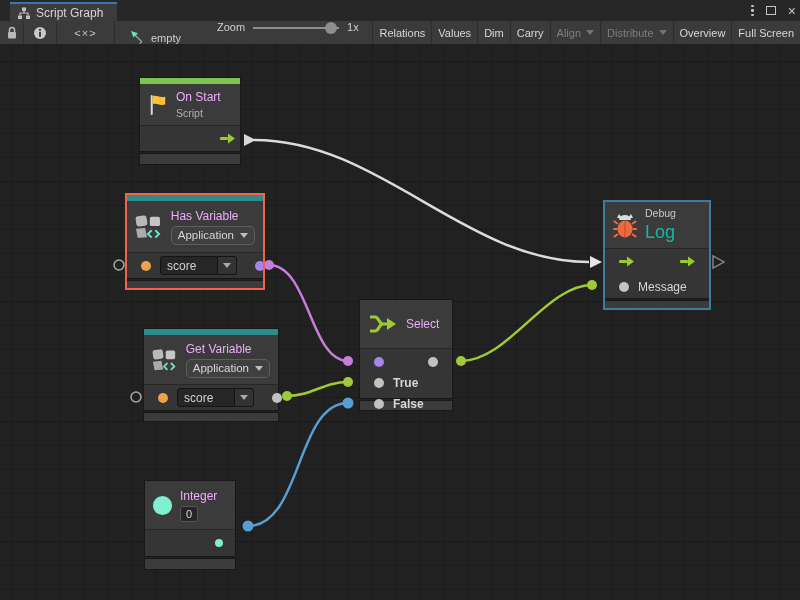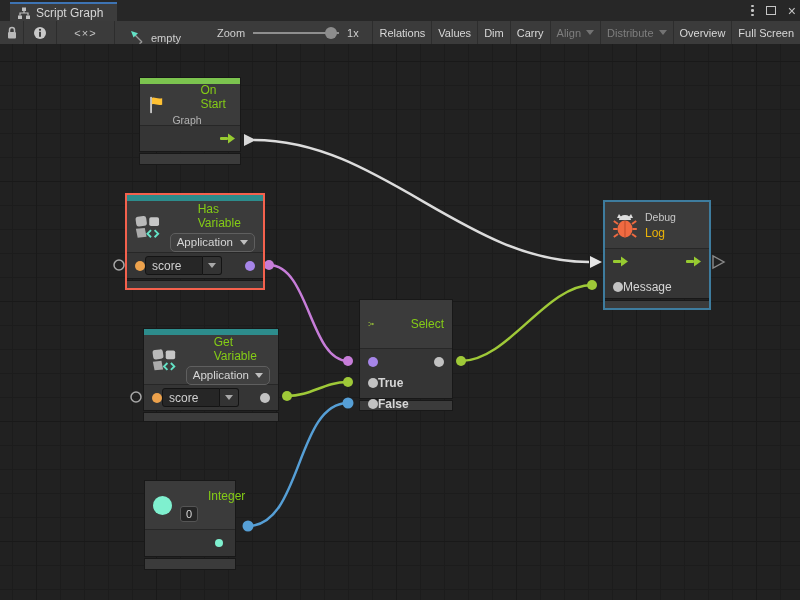--- a/index.html
+++ b/index.html
@@ -23,7 +23,7 @@
   .tb-cell { display:flex; align-items:center; justify-content:center; border-right:1px solid #2d2d2d; }
   .tb-lock { width:24px; } .tb-info { width:33px; } .tb-code { width:58px; color:#c3c3c3; font-size:11px; letter-spacing:1px; }
   .sel-group { display:flex; align-items:flex-end; gap:6px; margin-left:14px; color:#cfcfcf; }
-  .zoom-group { display:flex; align-items:center; margin-left:36px; }
+  .zoom-group { display:flex; margin-left:36px; }
   .zoom-label { color:#cfcfcf; margin-right:8px; }
   .slider { position:relative; width:86px; height:14px; }
   .slider .track { position:absolute; left:0; right:0; top:6px; height:2px; background:#8f8f8f; }

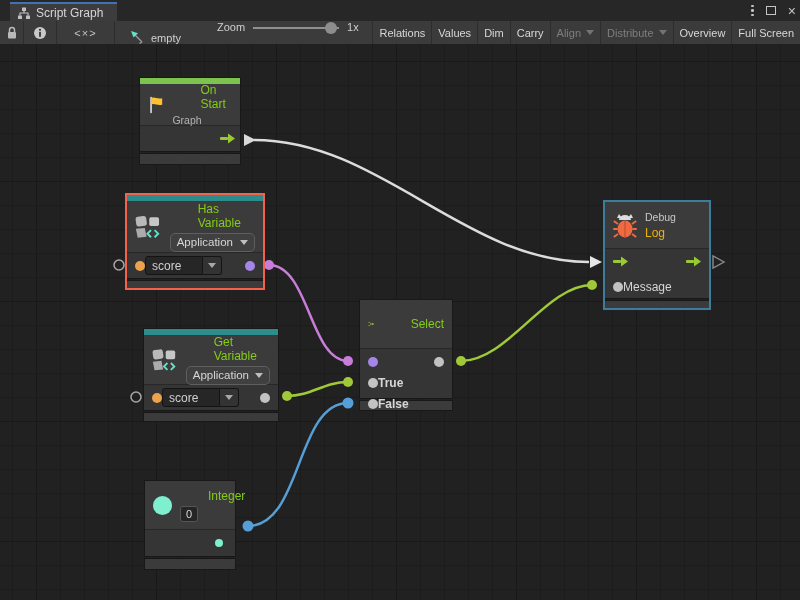--- a/index.html
+++ b/index.html
@@ -53,7 +53,7 @@
   .bar-green { background:#7cc44f; } .bar-teal { background:#2d8c8c; }
   .hdr { background:#3b3b3b; display:flex; align-items:center; gap:8px; padding:0 8px; }
   .hdr .tcol { display:flex; flex-direction:column; gap:3px; }
-  .title { font-size:12px; color:#84cc16;margin-left:28px; }
+  .title { font-size:12px; color:#f0abfc; }
   .subtitle { font-size:10.5px; color:#b2b2b2; }
   .ports { background:#353535; border-top:1px solid #272727; }
   .prow { display:flex; align-items:center; padding:0 8px; }

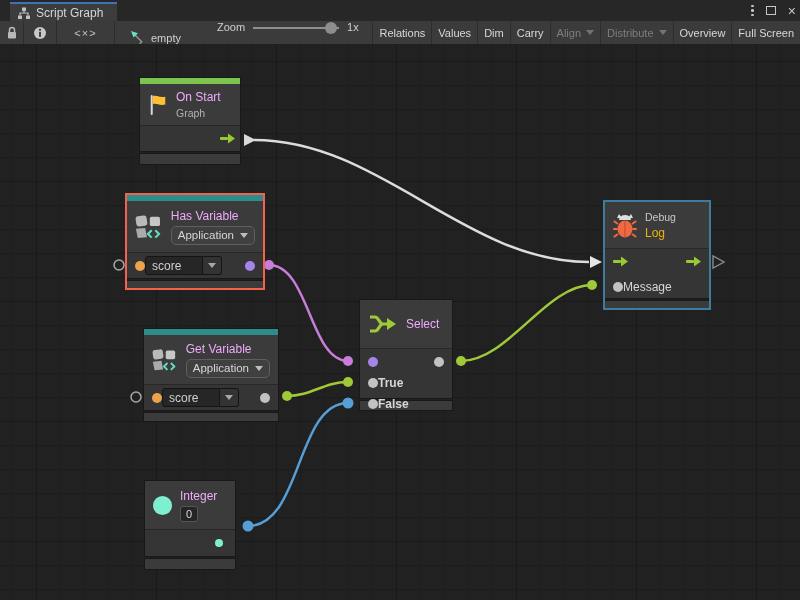--- a/index.html
+++ b/index.html
@@ -236,7 +236,7 @@
           </svg>
           <div class="tcol">
             <span class="title">On Start</span>
-            <span class="subtitle">Graph</span>
+            <span class="subtitle">Script</span>
           </div>
         </div>
         <div class="ports">

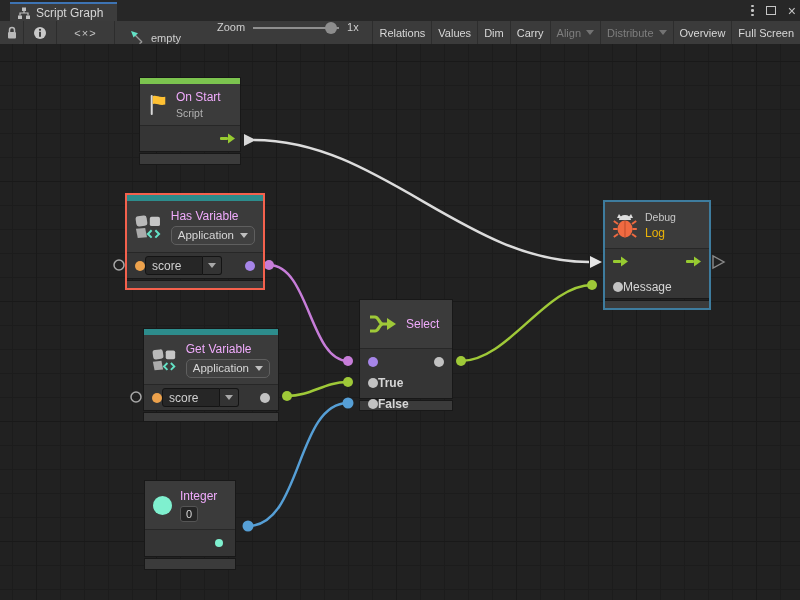--- a/index.html
+++ b/index.html
@@ -107,7 +107,7 @@
   #node-debug .prow { height:25px; }
   #node-debug .footer { height:7px; }
   .surtitle { font-size:10.5px; color:#c9c9c9; }
-  .bigtitle { font-size:12px; color:#eab308; }
+  .bigtitle { font-size:18px; color:#14b8a6; }
 </style>
 </head>
 <body>

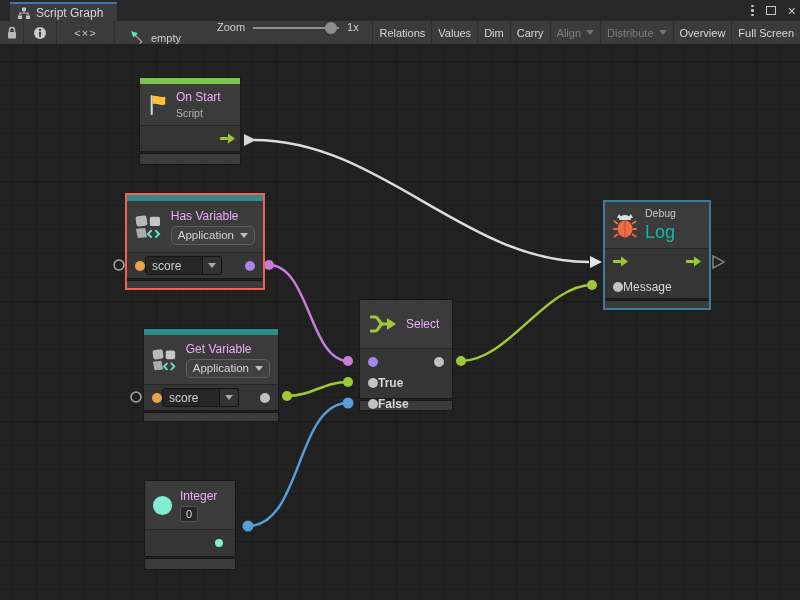--- a/index.html
+++ b/index.html
@@ -56,7 +56,7 @@
   .title { font-size:12px; color:#f0abfc; }
   .subtitle { font-size:10.5px; color:#b2b2b2; }
   .ports { background:#353535; border-top:1px solid #272727; }
-  .prow { display:flex; align-items:center; padding:0 8px; }
+  .prow { display:flex; align-items:center; gap:9px; padding:0 14px; }
   .dot { width:10px; height:10px; border-radius:50%; flex:0 0 auto; }
   .dot-orange { background:#eda24c; } .dot-purple { background:#a685e8; }
   .dot-gray { background:#c2c2c2; } .dot-mint { width:8px; height:8px; background:#7ff0cf; }

